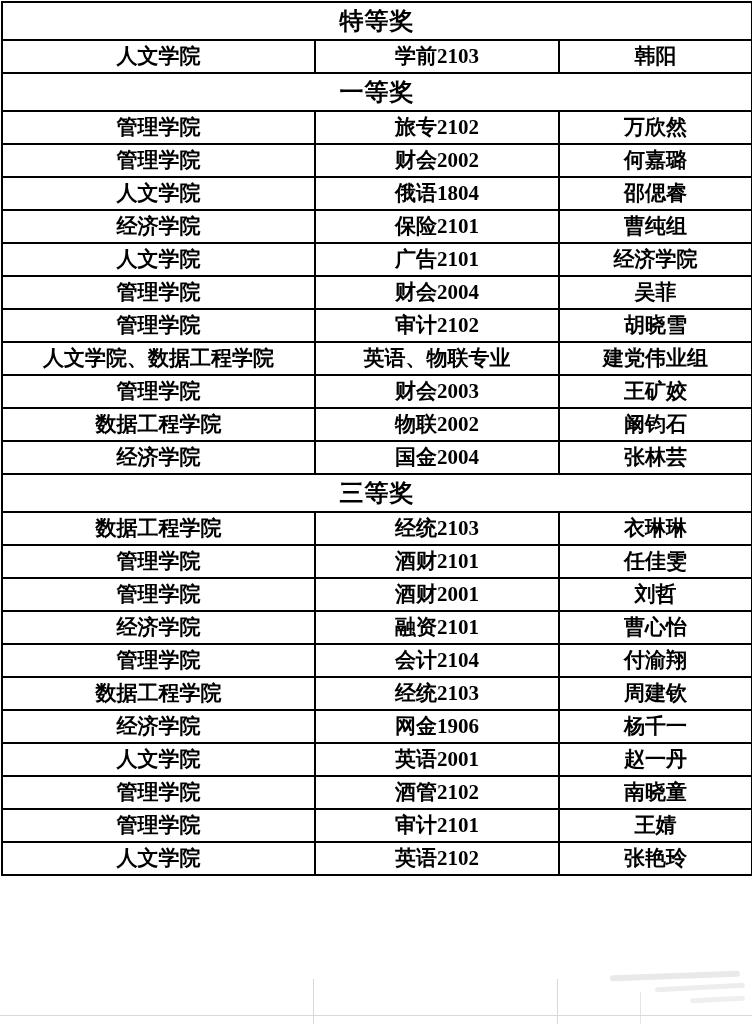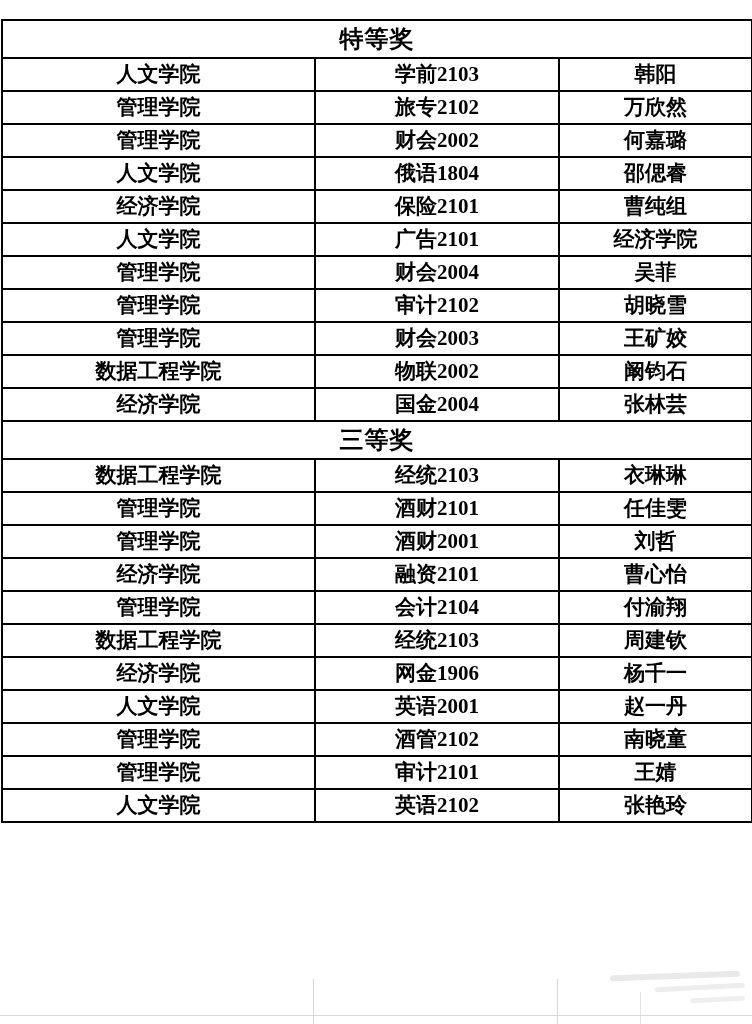--- a/index.html
+++ b/index.html
@@ -18,7 +18,7 @@
   table.awards {
     position: absolute;
     left: 1px;
-    top: 19px;
+    top: 1px;
     width: 750px;
     border-collapse: collapse;
     table-layout: fixed;

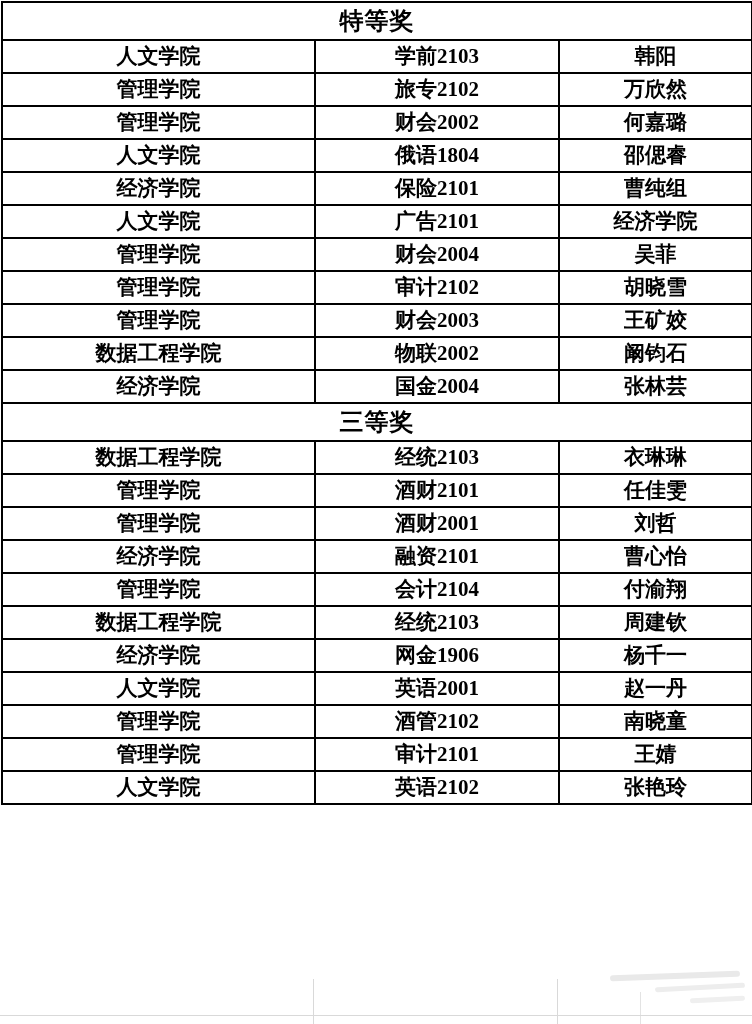--- a/index.html
+++ b/index.html
@@ -80,6 +80,9 @@
         <td>学前2103</td>
         <td>韩阳</td>
       </tr>
+      <tr class="section-row">
+        <td colspan="3">一等奖</td>
+      </tr>
       <tr class="data-row">
         <td>管理学院</td>
         <td>旅专2102</td>

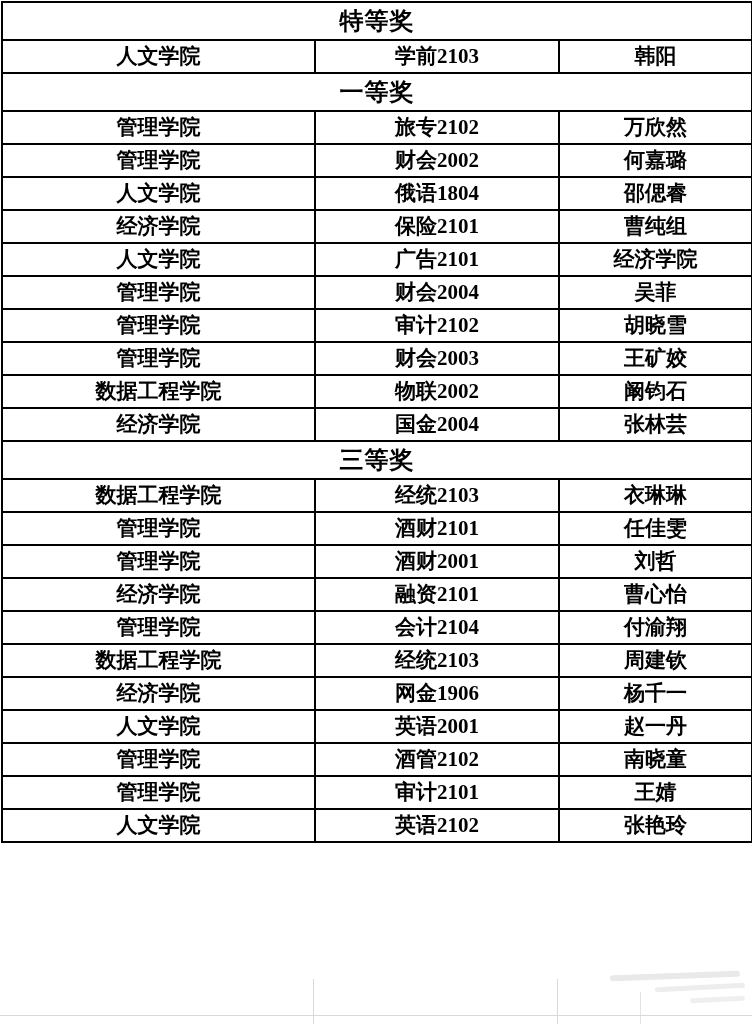--- a/index.html
+++ b/index.html
@@ -119,6 +119,11 @@
         <td>胡晓雪</td>
       </tr>
       <tr class="data-row">
+        <td>人文学院、数据工程学院</td>
+        <td>英语、物联专业</td>
+        <td>建党伟业组</td>
+      </tr>
+      <tr class="data-row">
         <td>管理学院</td>
         <td>财会2003</td>
         <td>王矿姣</td>

